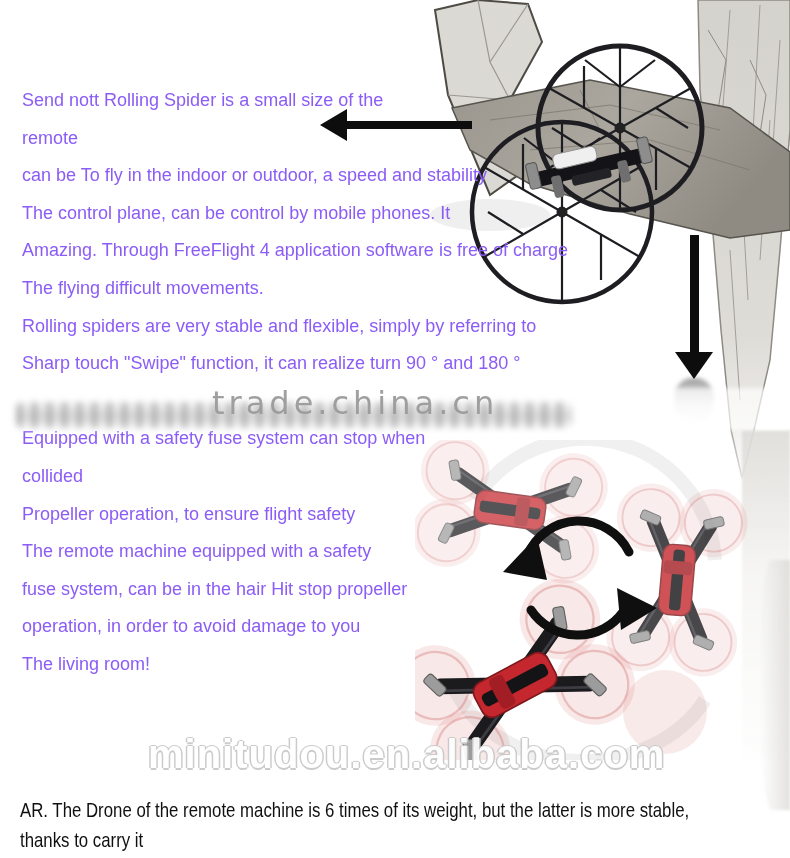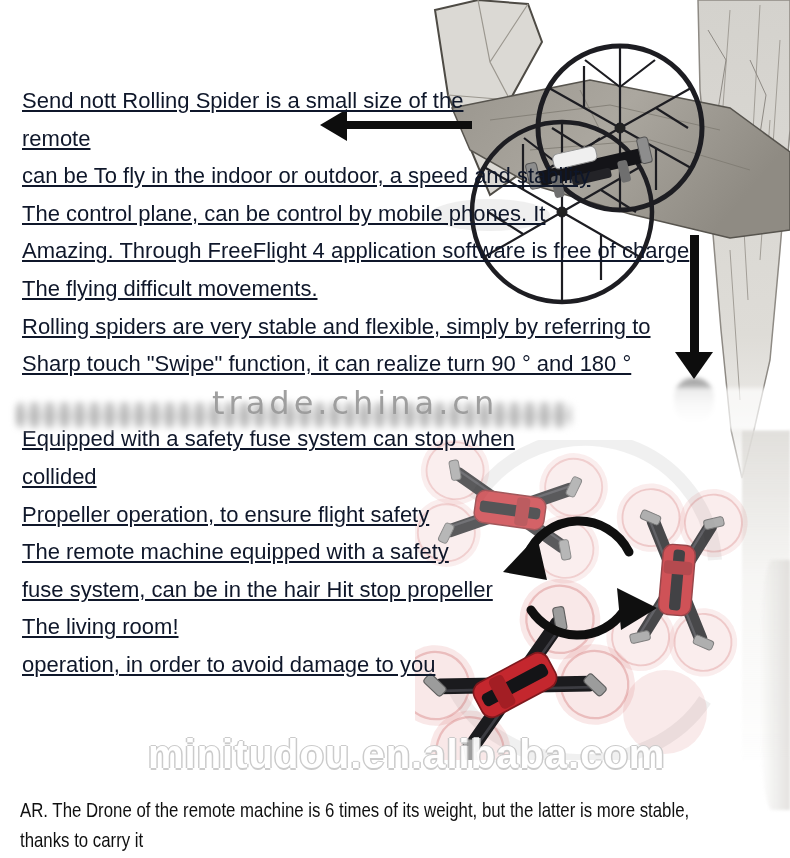--- a/index.html
+++ b/index.html
@@ -16,9 +16,8 @@
   }
   .body-copy { position:absolute; left:22px; top:82px; width:585px; z-index:6; }
   .body-copy .line {
-    height:37.6px; line-height:37.6px; font-size:22px; white-space:nowrap;
-    color:#0f172a;
-    text-decoration:underline;
+    height:37.6px; line-height:37.6px; font-size:18px; white-space:nowrap;
+    color:#8b5cf6;
   }
   .footer-copy { position:absolute; left:20px; top:795px; z-index:6; }
   .footer-copy .fline {

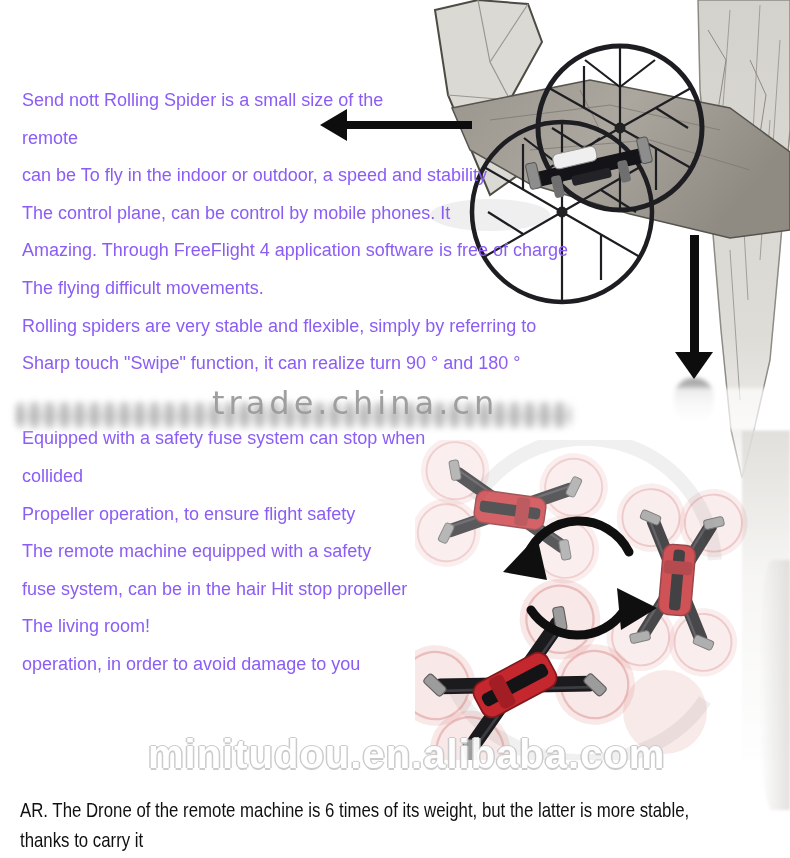--- a/index.html
+++ b/index.html
@@ -178,8 +178,8 @@
     <div class="line">Propeller operation, to ensure flight safety</div>
     <div class="line">The remote machine equipped with a safety</div>
     <div class="line"> fuse system, can be in the hair Hit stop propeller</div>
+    <div class="line"> operation, in order to avoid damage to you</div>
     <div class="line">The living room!</div>
-    <div class="line"> operation, in order to avoid damage to you</div>
   </div>
 
   <svg class="flip-svg" width="350" height="320" viewBox="0 0 350 320">

